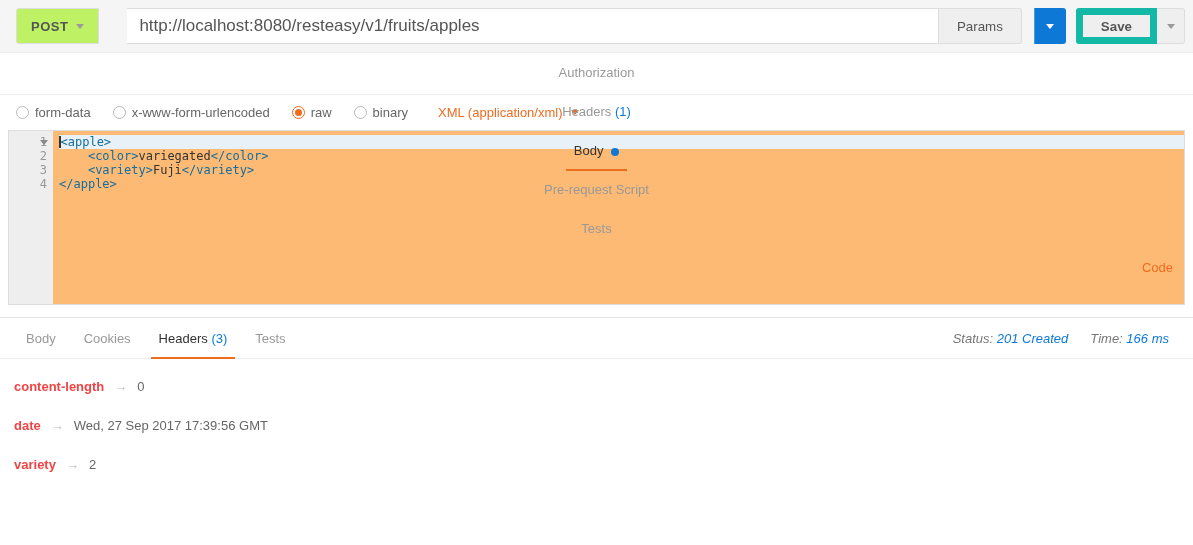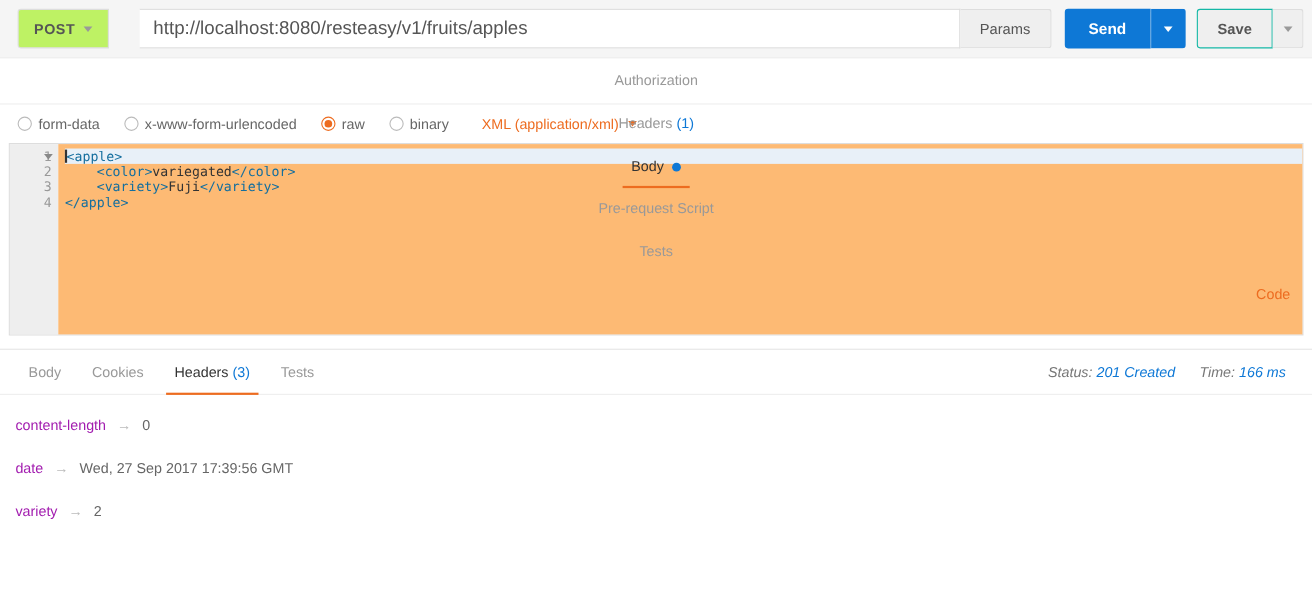--- a/index.html
+++ b/index.html
@@ -282,7 +282,6 @@
   <input class="url-input" value="http://localhost:8080/resteasy/v1/fruits/apples" style="">
   <button class="params-btn">Params</button>
   <div class="send-group">
-    <button class="send-btn">Send</button>
     <button class="send-caret">
       <span class="caret-down caret-down-white"></span>
     </button>

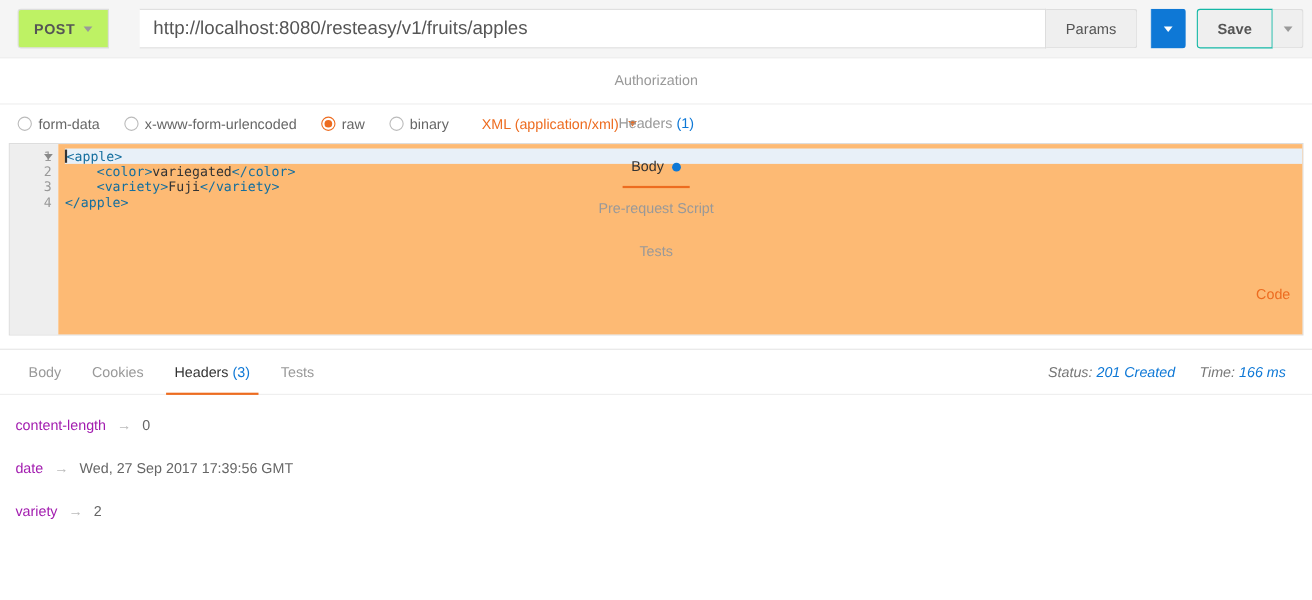--- a/index.html
+++ b/index.html
@@ -82,7 +82,7 @@
     height: 36px;
     padding: 0 18px;
     background: #efefef;
-    border: 1px solid #14b8a6;
+    border: 7px solid #14b8a6;
     color: #555;
     font-weight: 600;
     border-radius: 3px 0 0 3px;

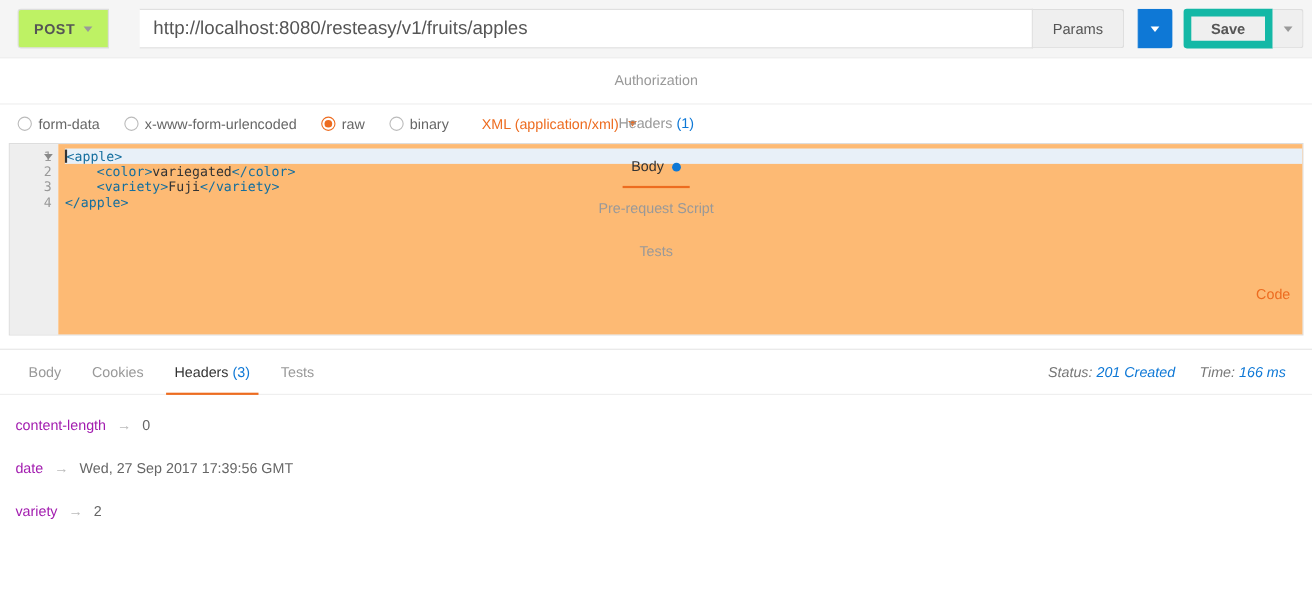--- a/index.html
+++ b/index.html
@@ -267,7 +267,7 @@
     padding: 12px 0;
     font-size: 13px;
   }
-  .hname { font-weight: 400; color: #a21caf; }
+  .hname { font-weight: 700; color: #ef4444; }
   .arrow { color: #bbb; }
   .hval { color: #666; }
 </style>

